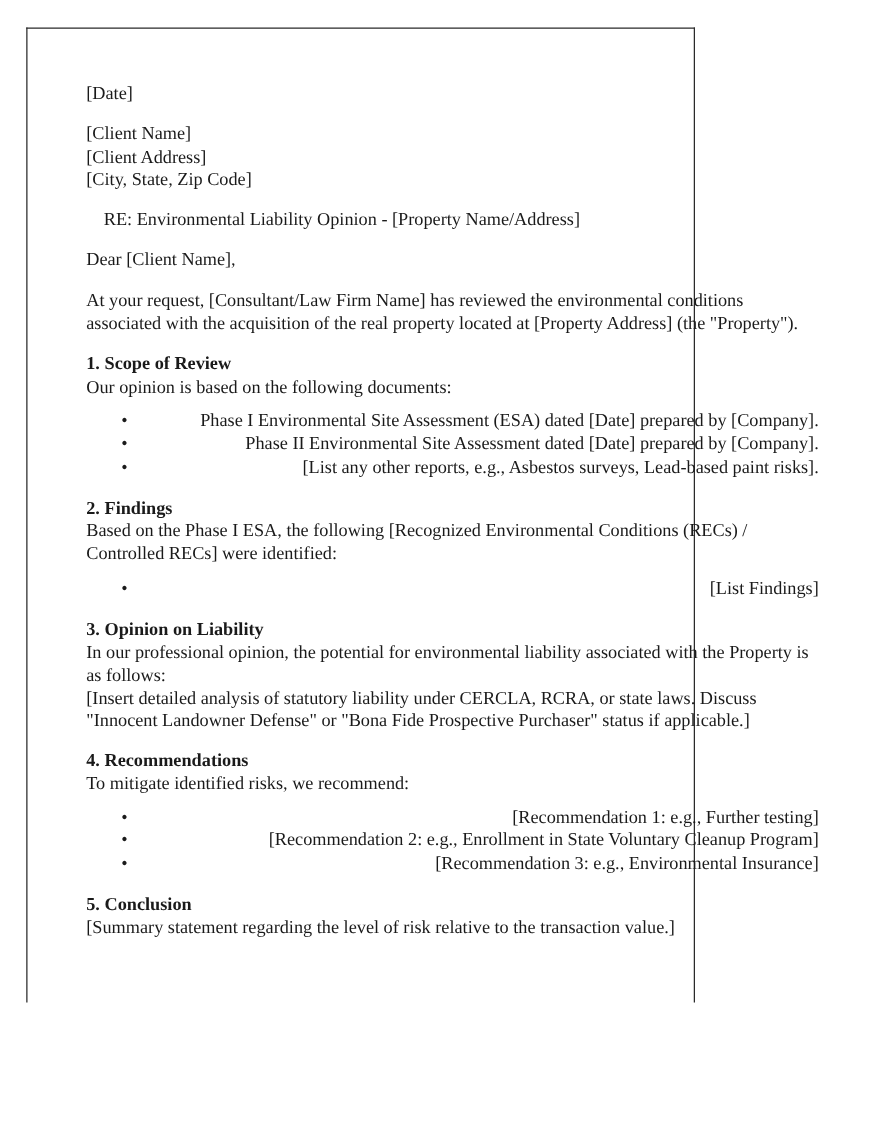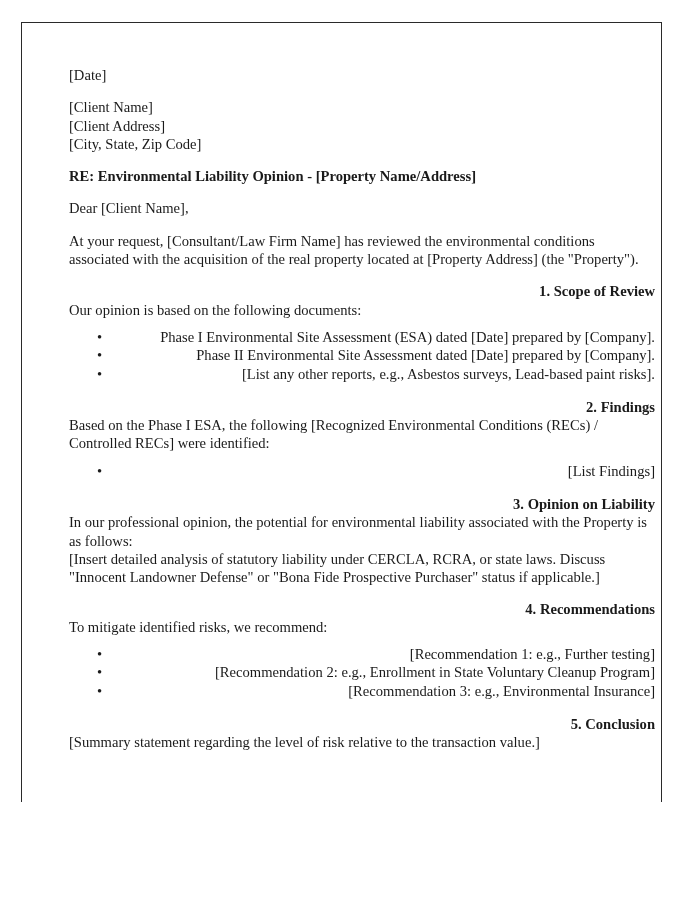--- a/index.html
+++ b/index.html
@@ -21,7 +21,7 @@
     position: absolute;
     left: 21px;
     top: 22px;
-    width: 641px;
+    width: 535px;
     height: 780px;
     box-sizing: border-box;
     border-left: 1.4px solid #2a2a2a;

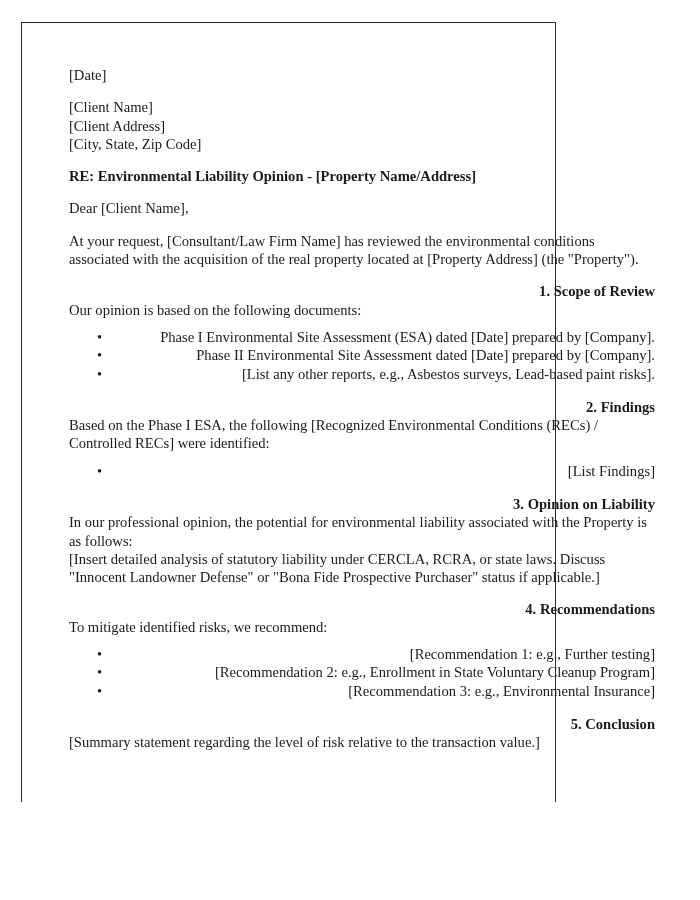--- a/index.html
+++ b/index.html
@@ -60,8 +60,8 @@
   }
 
   .re-line {
-    font-weight: bold;
-    margin: 0;
+    font-weight: normal;
+    margin: 14px;
   }
 
   ul.doc-list {

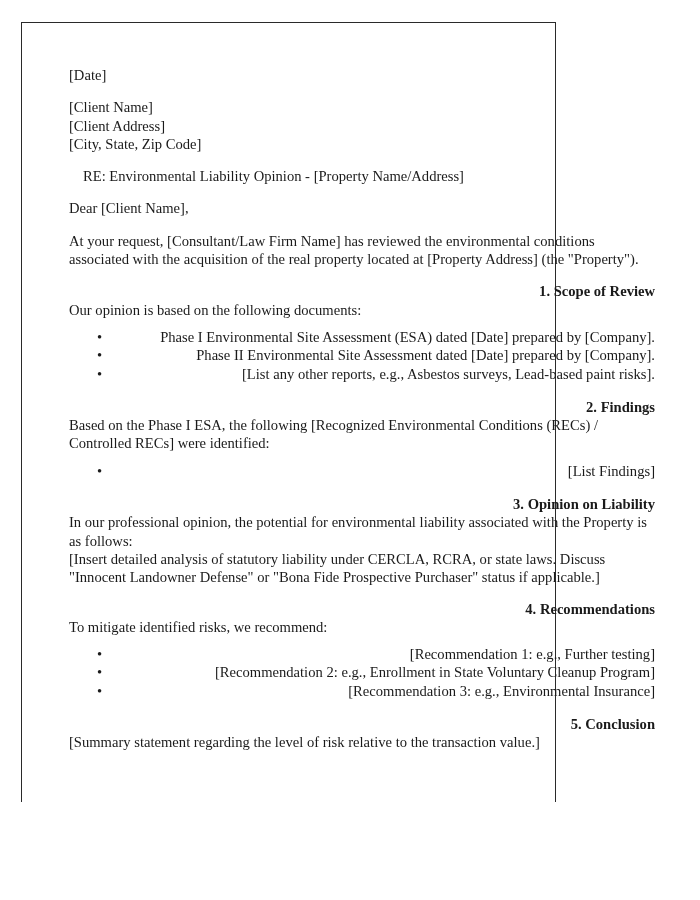--- a/index.html
+++ b/index.html
@@ -56,7 +56,6 @@
   .heading {
     font-weight: bold;
     margin: 0;
-    text-align: right;
   }
 
   .re-line {

